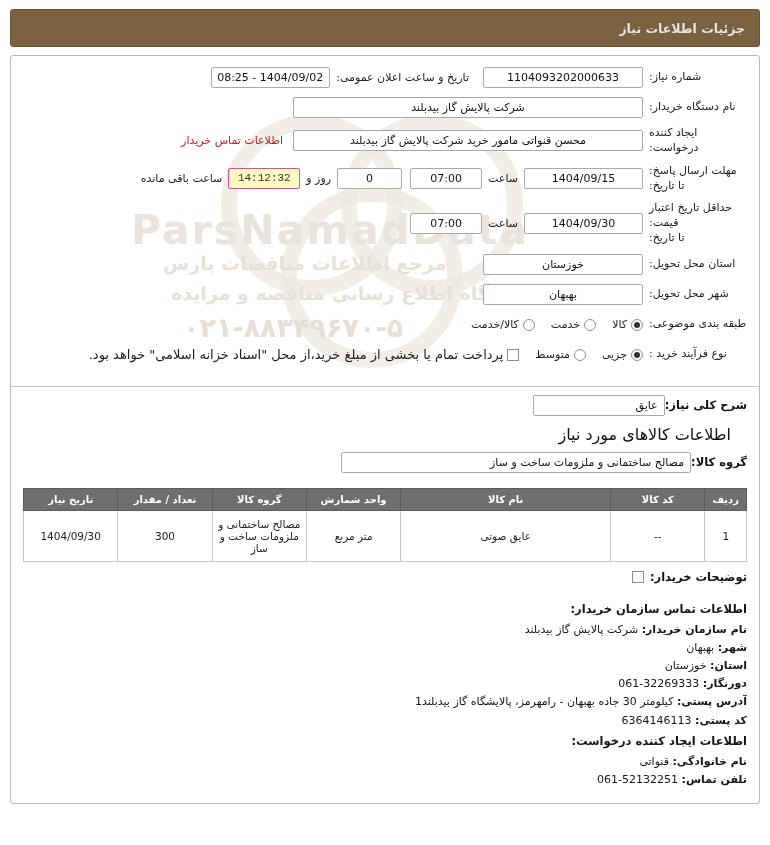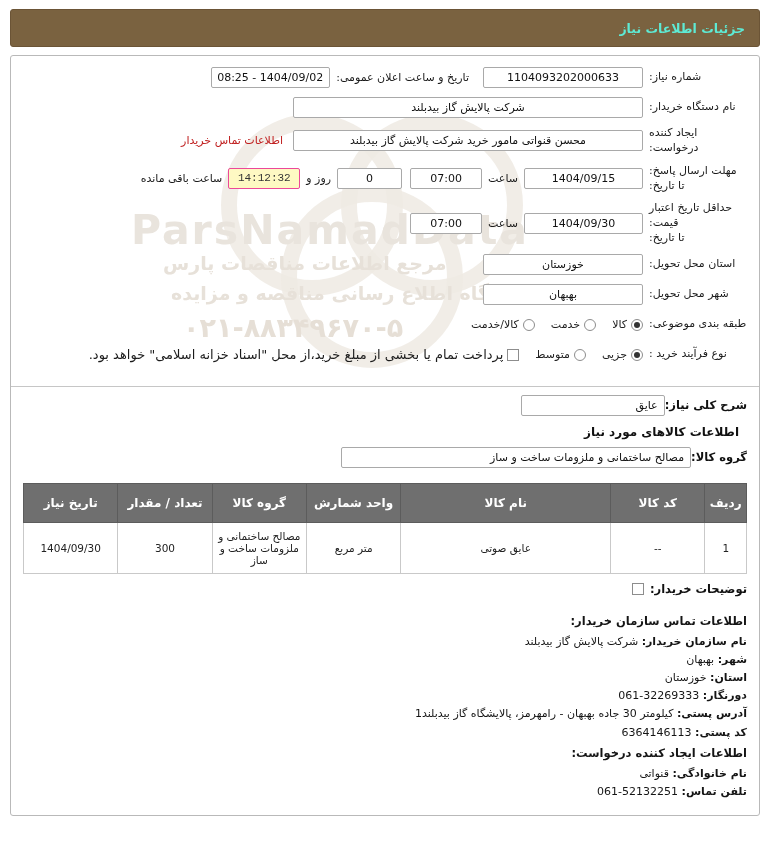--- a/index.html
+++ b/index.html
@@ -37,7 +37,7 @@
     box-sizing: border-box;
   }
   .header-title {
-    color: #5eead4;
+    color: #e5e5e5;
     font-size: 12.5px;
     font-weight: bold;
   }

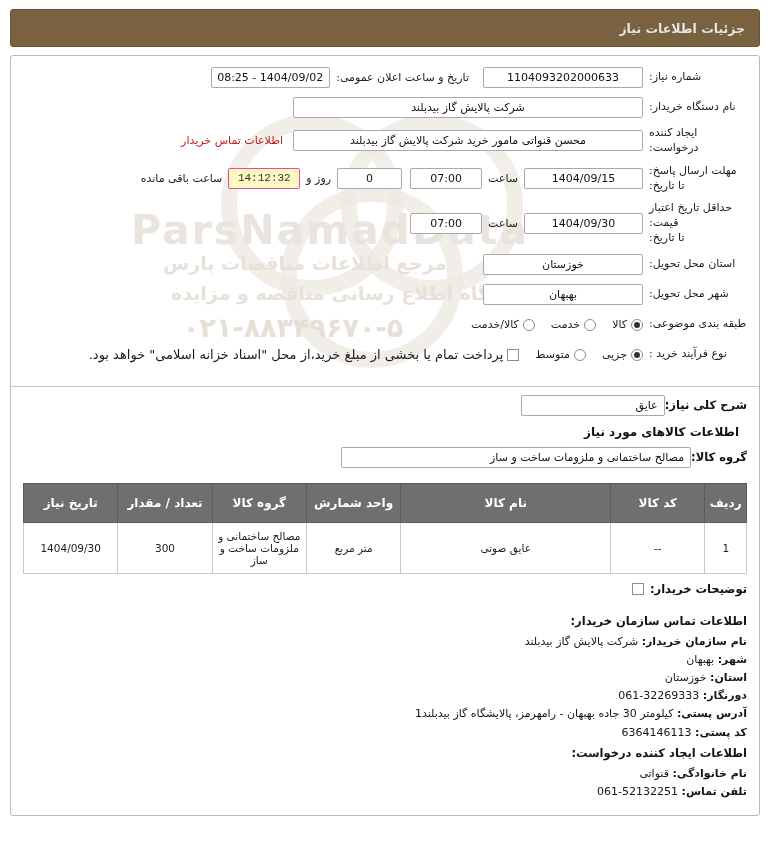--- a/index.html
+++ b/index.html
@@ -213,7 +213,7 @@
     color: #111;
     margin: 4px 8px 8px 0;
   }
-  .f-sharh { width: 144px; }
+  .f-sharh { width: 132px; }
   .f-group { width: 350px; }
 
   

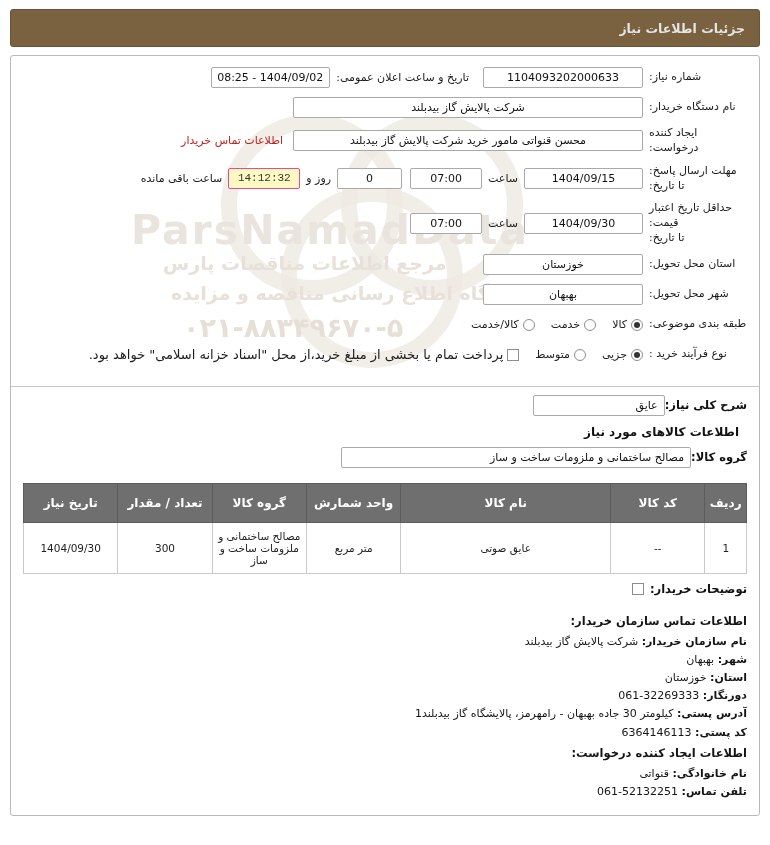--- a/index.html
+++ b/index.html
@@ -208,10 +208,10 @@
     white-space: nowrap;
   }
   .sec-head {
-    font-weight: bold;
-    font-size: 12px;
+    font-weight: normal;
+    font-size: 16px;
     color: #111;
-    margin: 4px 8px 8px 0;
+    margin: 4px 16px 8px 0;
   }
   .f-sharh { width: 132px; }
   .f-group { width: 350px; }

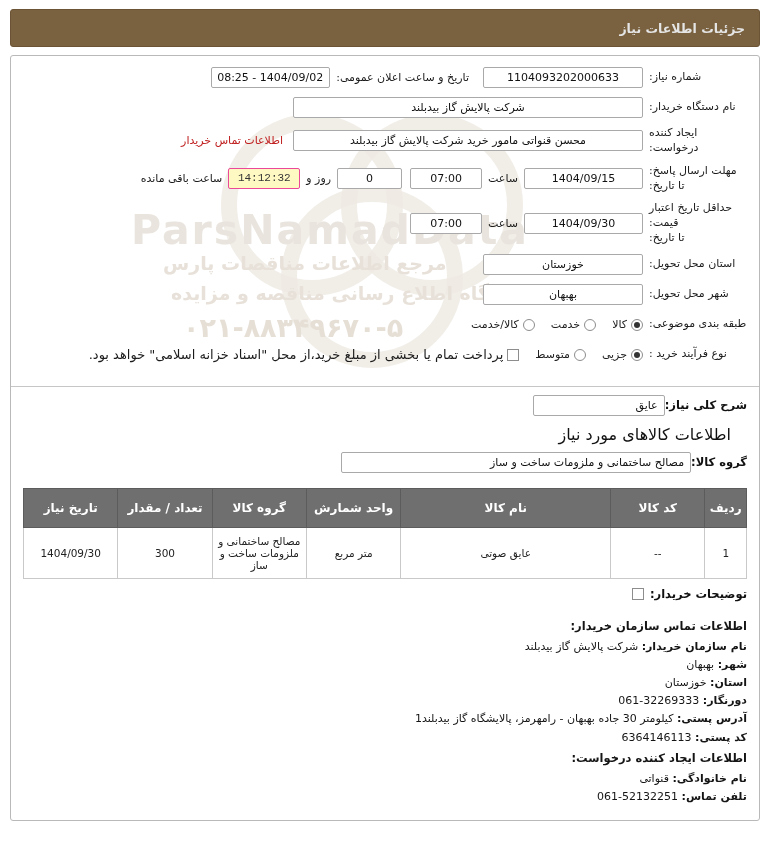--- a/index.html
+++ b/index.html
@@ -228,9 +228,9 @@
     background: #6f6f6f;
     color: #fff;
     border: 1px solid #5c5c5c;
-    padding: 12px 3px;
+    padding: 5px 3px;
     font-weight: bold;
-    font-size: 12px;
+    font-size: 10px;
   }
   table.goods td {
     border: 1px solid #c9c9c9;

